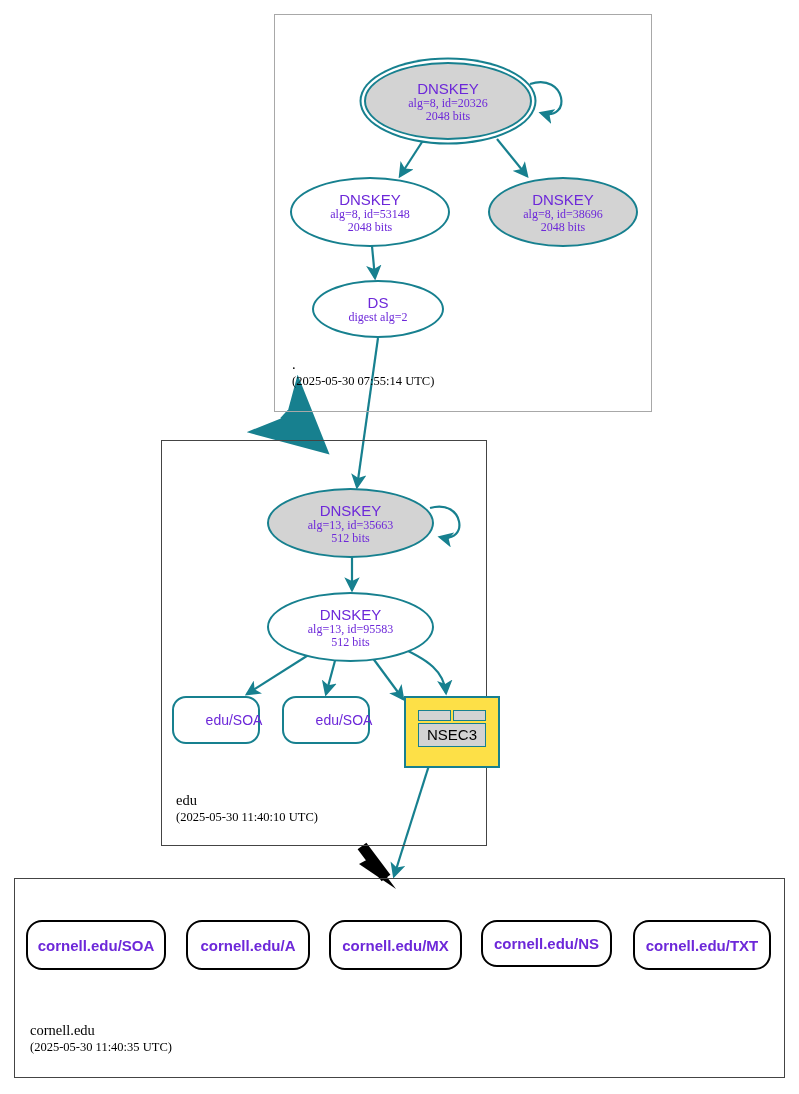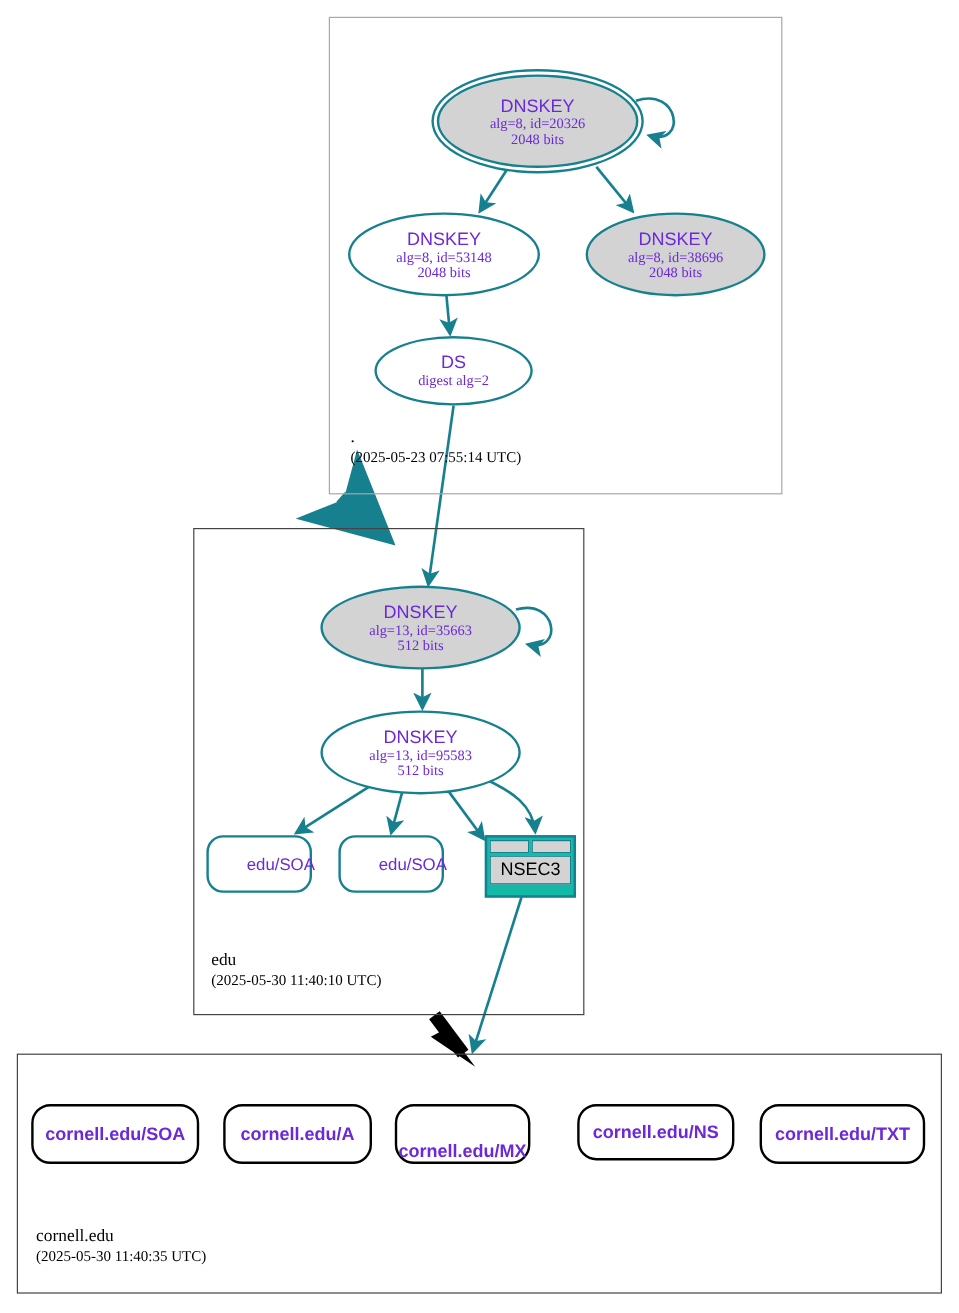--- a/index.html
+++ b/index.html
@@ -208,7 +208,7 @@
 
 <div class="zone-label" id="label-root">
   <span class="zone-name">.</span>
-  <span class="zone-time">(2025-05-23 07:55:14 UTC)</span>
+  <span class="zone-time">(2025-05-30 07:55:14 UTC)</span>
 </div>
 <div class="zone-label" id="label-edu">
   <span class="zone-name">edu</span>

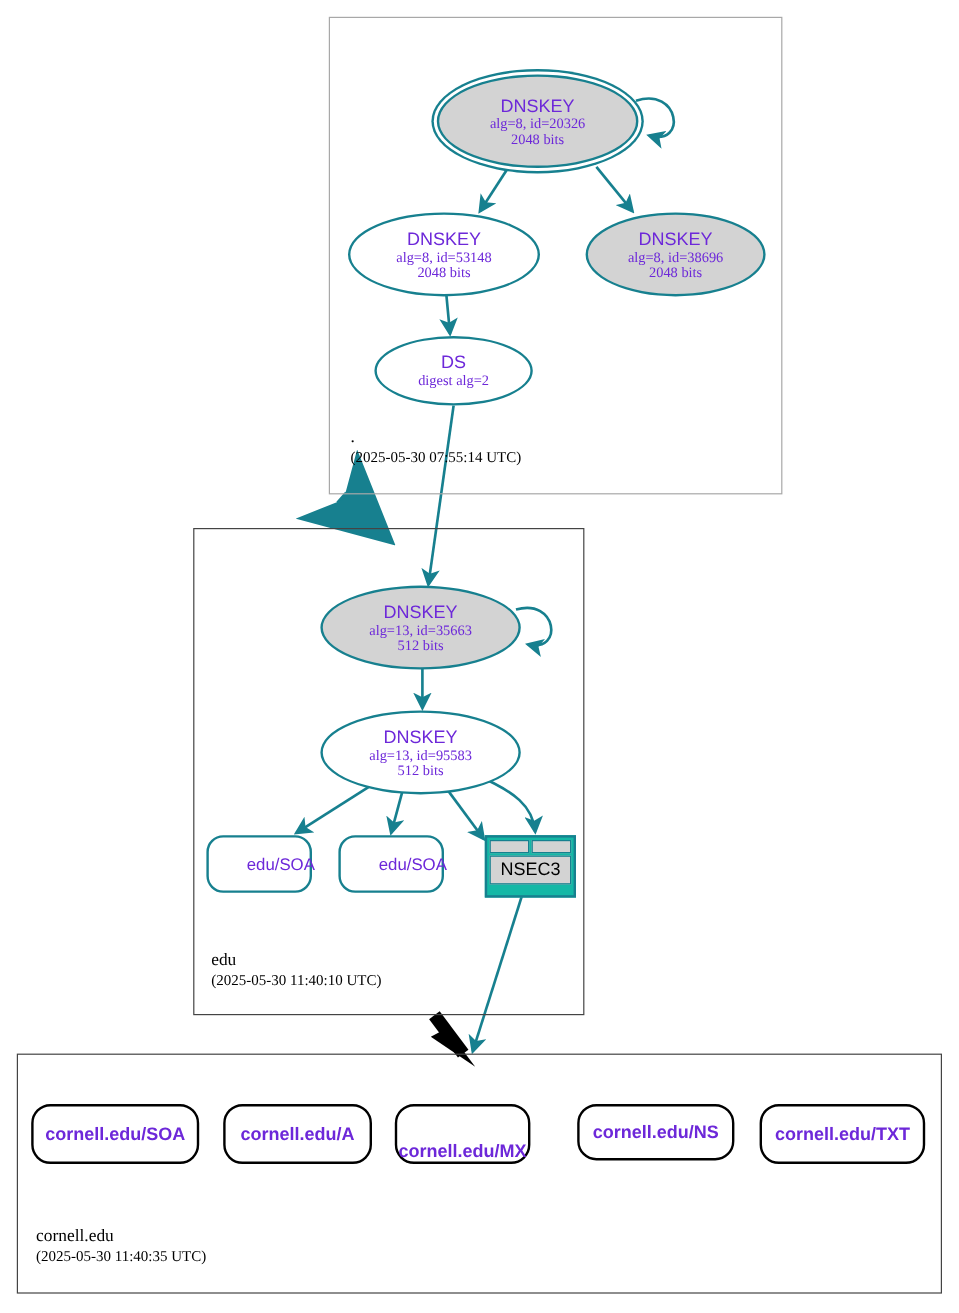--- a/index.html
+++ b/index.html
@@ -108,9 +108,9 @@
   }
   .nsec-node {
     border: 2px solid #17808f;
-    background: #14b8a6;
-    display: block;
-    padding: 2px;
+    background: #fde047;
+    display: block;
+    padding: 12px;
   }
   .nsec-head {
     display: flex;

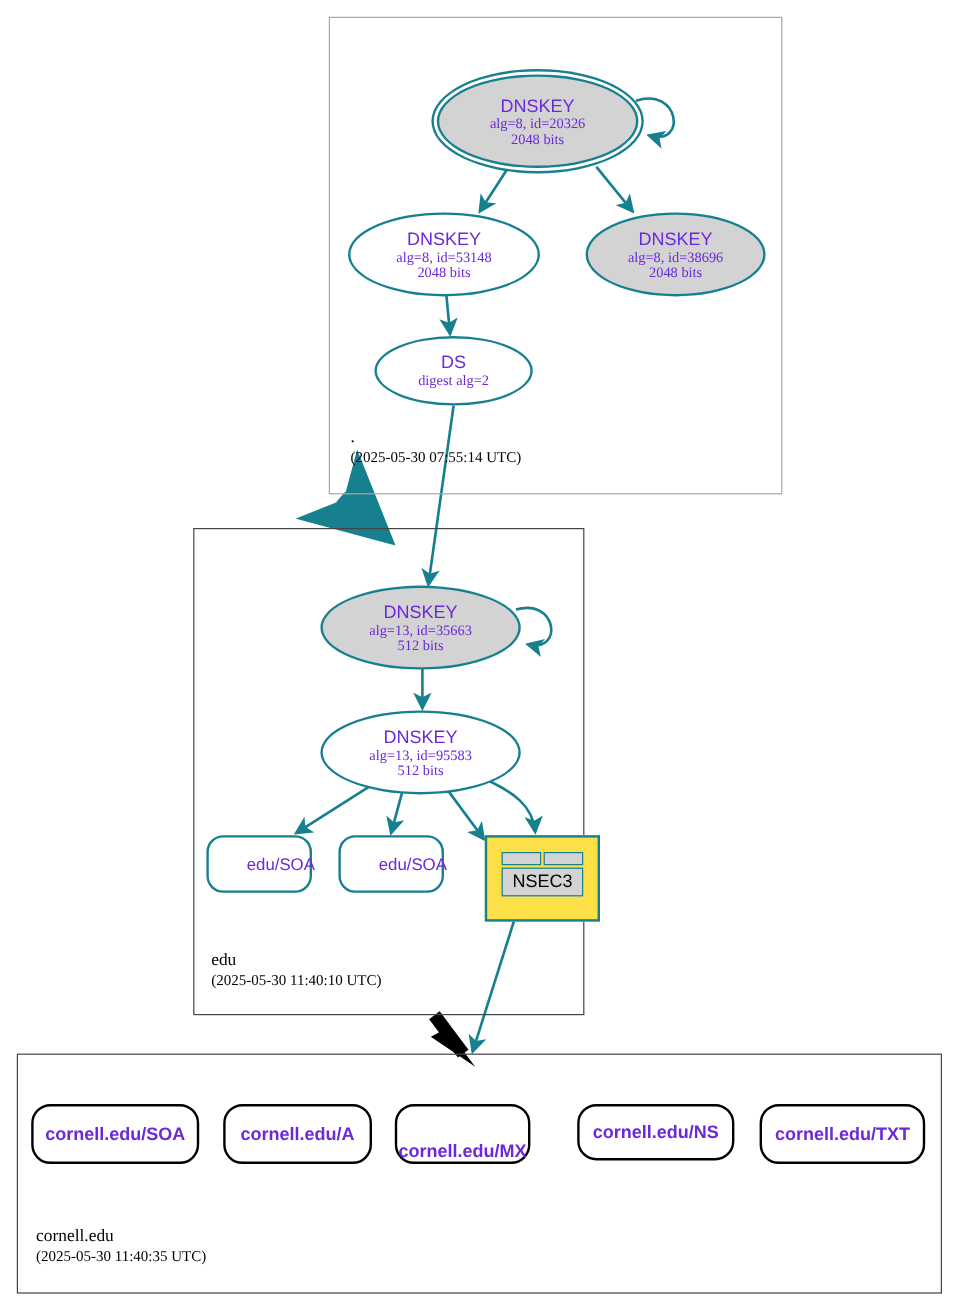--- a/index.html
+++ b/index.html
@@ -278,7 +278,7 @@
   <span class="t1">cornell.edu/A</span>
 </div>
 
-<div class="node rrset-insecure" style="left:329px; top:920px; width:113px; height:50px;justify-content:flex-end;">
+<div class="node rrset-insecure" style="left:329px; top:920px; width:133px; height:50px;">
   <span class="t1">cornell.edu/MX</span>
 </div>
 

